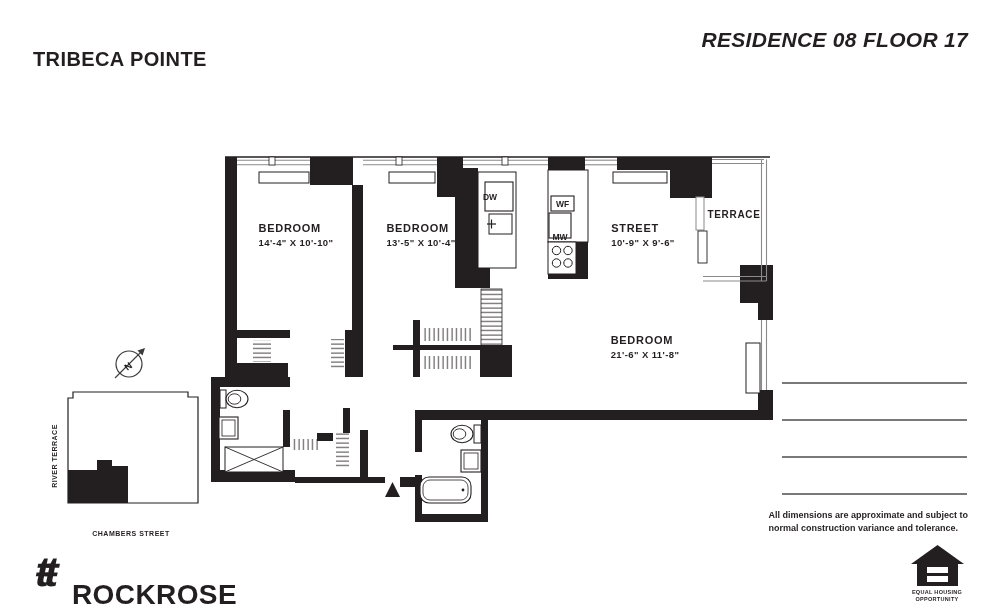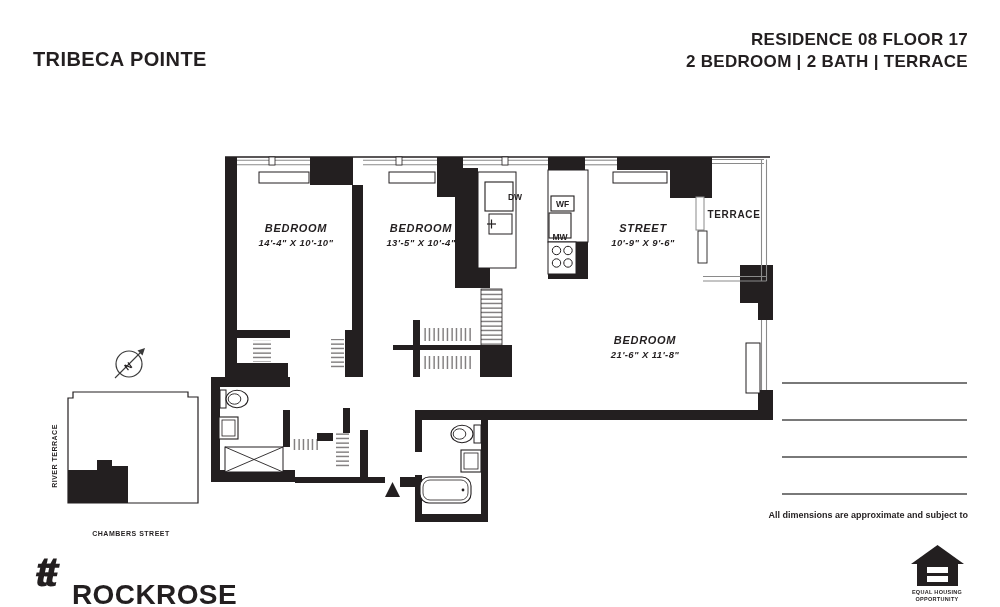--- a/index.html
+++ b/index.html
@@ -7,7 +7,7 @@
         font-family:"Liberation Sans",sans-serif;color:#231f20;overflow:hidden;}
   .abs{position:absolute;}
   .title{font-size:20px;font-weight:700;letter-spacing:0.4px;white-space:nowrap;margin-top:20px;}
-  .res-block{text-align:right;font-weight:700;font-size:17px;line-height:22px;white-space:nowrap;letter-spacing:0.3px;}
+  .res-block{text-align:right;font-weight:700;font-size:21px;line-height:22px;white-space:nowrap;letter-spacing:0.3px;font-style:italic;}
   .room-label{transform:translateX(-50%);text-align:center;white-space:nowrap;font-style:italic;}
   .room-name{font-size:11px;font-weight:700;letter-spacing:0.7px;line-height:13px;}
   .room-dims{font-size:9.5px;font-weight:700;letter-spacing:0.4px;line-height:12px;margin-top:2px;}

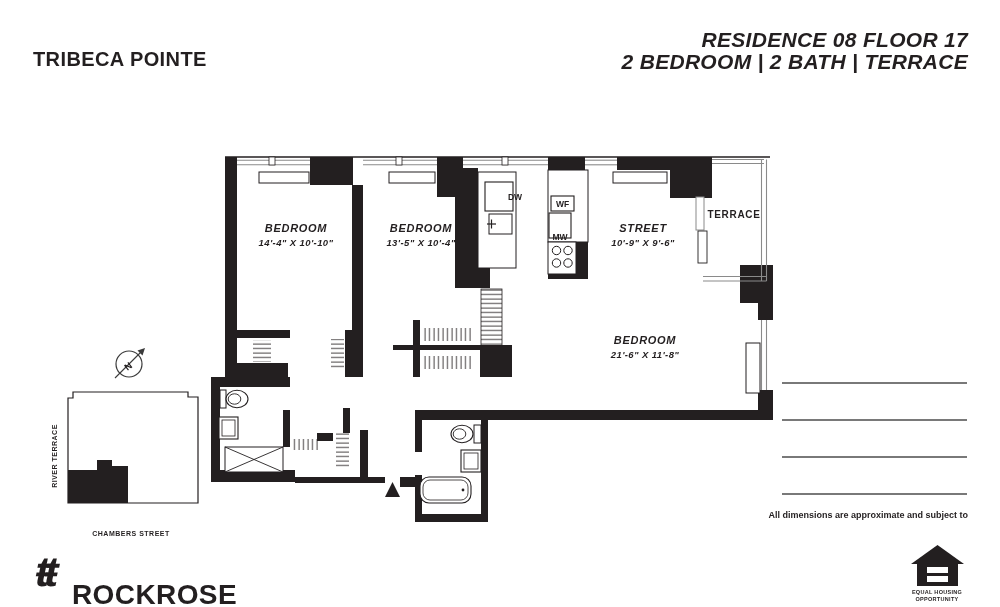--- a/index.html
+++ b/index.html
@@ -27,7 +27,6 @@
   <div class="abs title" style="left:33px;top:28px">TRIBECA POINTE</div>
   <div class="abs res-block" style="right:32px;top:29px">
     <div>RESIDENCE 08 FLOOR 17</div>
-    <div>2 BEDROOM | 2 BATH | TERRACE</div>
   </div>
 
   <svg class="abs" style="left:0;top:0" width="1000" height="607" viewBox="0 0 1000 607">

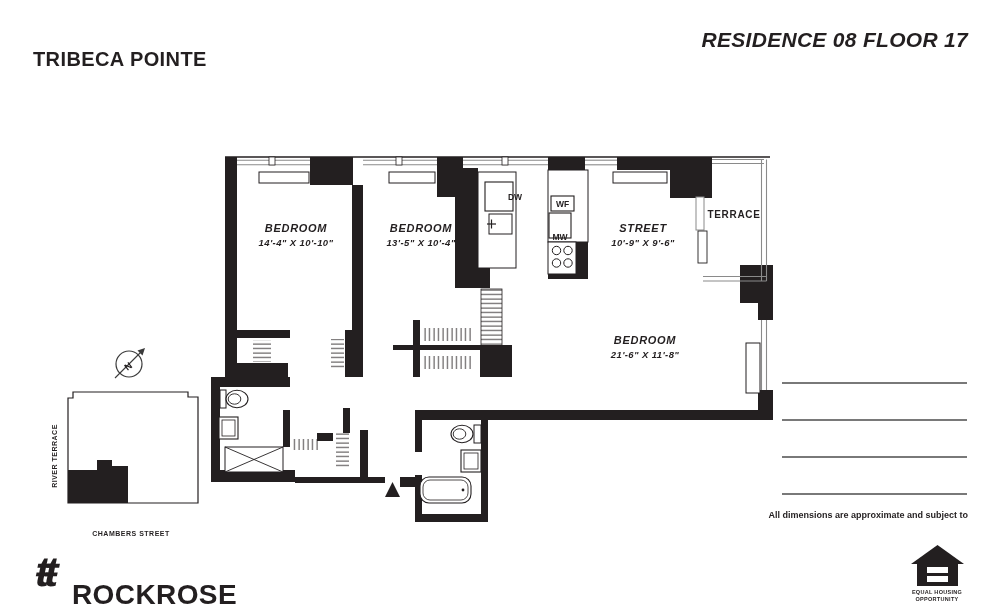--- a/index.html
+++ b/index.html
@@ -219,7 +219,7 @@
   </div>
   <div class="abs terr-name" style="left:734px;top:209px">TERRACE</div>
 
-  <div class="abs appl" style="left:515px;top:196.5px">DW</div>
+  <div class="abs appl" style="left:490px;top:196.5px">DW</div>
   <div class="abs appl" style="left:562.5px;top:203.5px">WF</div>
   <div class="abs appl" style="left:560px;top:237px">MW</div>
 

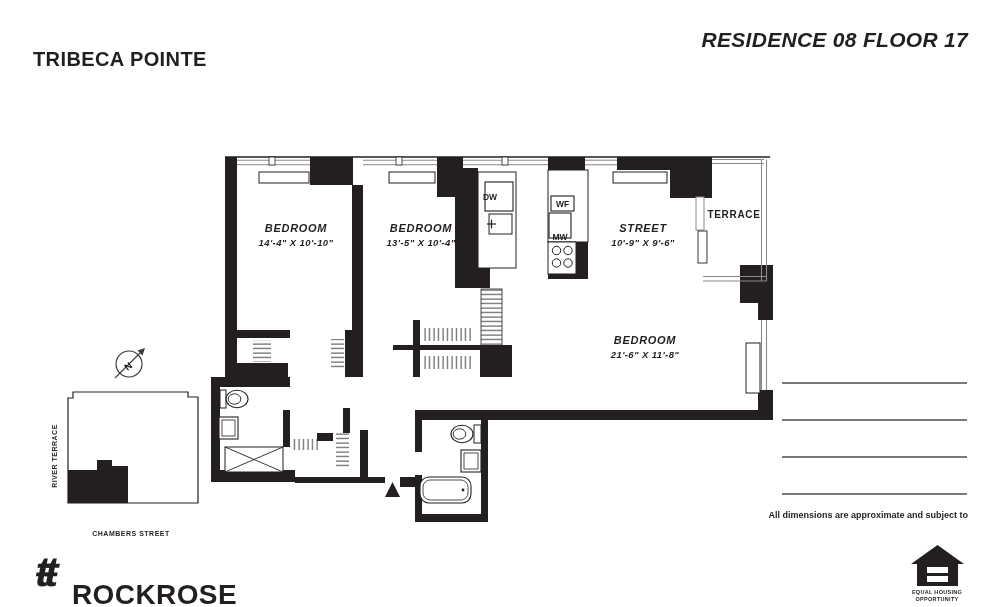--- a/index.html
+++ b/index.html
@@ -8,7 +8,7 @@
   .abs{position:absolute;}
   .title{font-size:20px;font-weight:700;letter-spacing:0.4px;white-space:nowrap;margin-top:20px;}
   .res-block{text-align:right;font-weight:700;font-size:21px;line-height:22px;white-space:nowrap;letter-spacing:0.3px;font-style:italic;}
-  .room-label{transform:translateX(-50%);text-align:center;white-space:nowrap;font-style:italic;}
+  .room-label{transform:translateX(-50%);text-align:left;white-space:nowrap;}
   .room-name{font-size:11px;font-weight:700;letter-spacing:0.7px;line-height:13px;}
   .room-dims{font-size:9.5px;font-weight:700;letter-spacing:0.4px;line-height:12px;margin-top:2px;}
   .terr-name{font-size:10px;font-weight:700;letter-spacing:0.7px;transform:translateX(-50%);white-space:nowrap;}

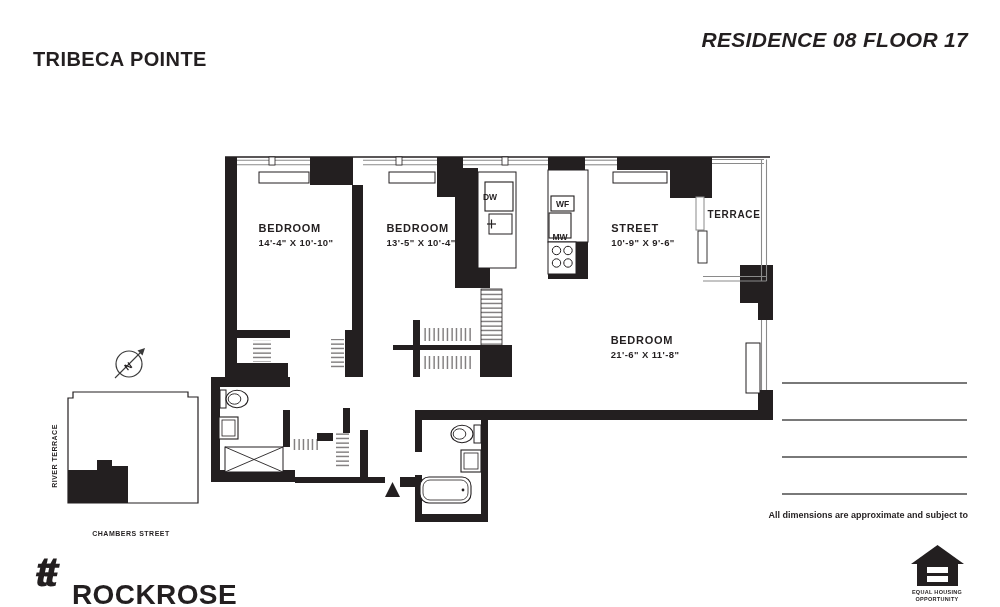--- a/index.html
+++ b/index.html
@@ -230,6 +230,7 @@
 
   <div class="abs disclaimer" style="right:32px;top:509px">
     <div>All dimensions are approximate and subject to</div>
+    <div>normal construction variance and tolerance.</div>
   </div>
 
   <div class="abs eho-text" style="left:907px;top:589px">

